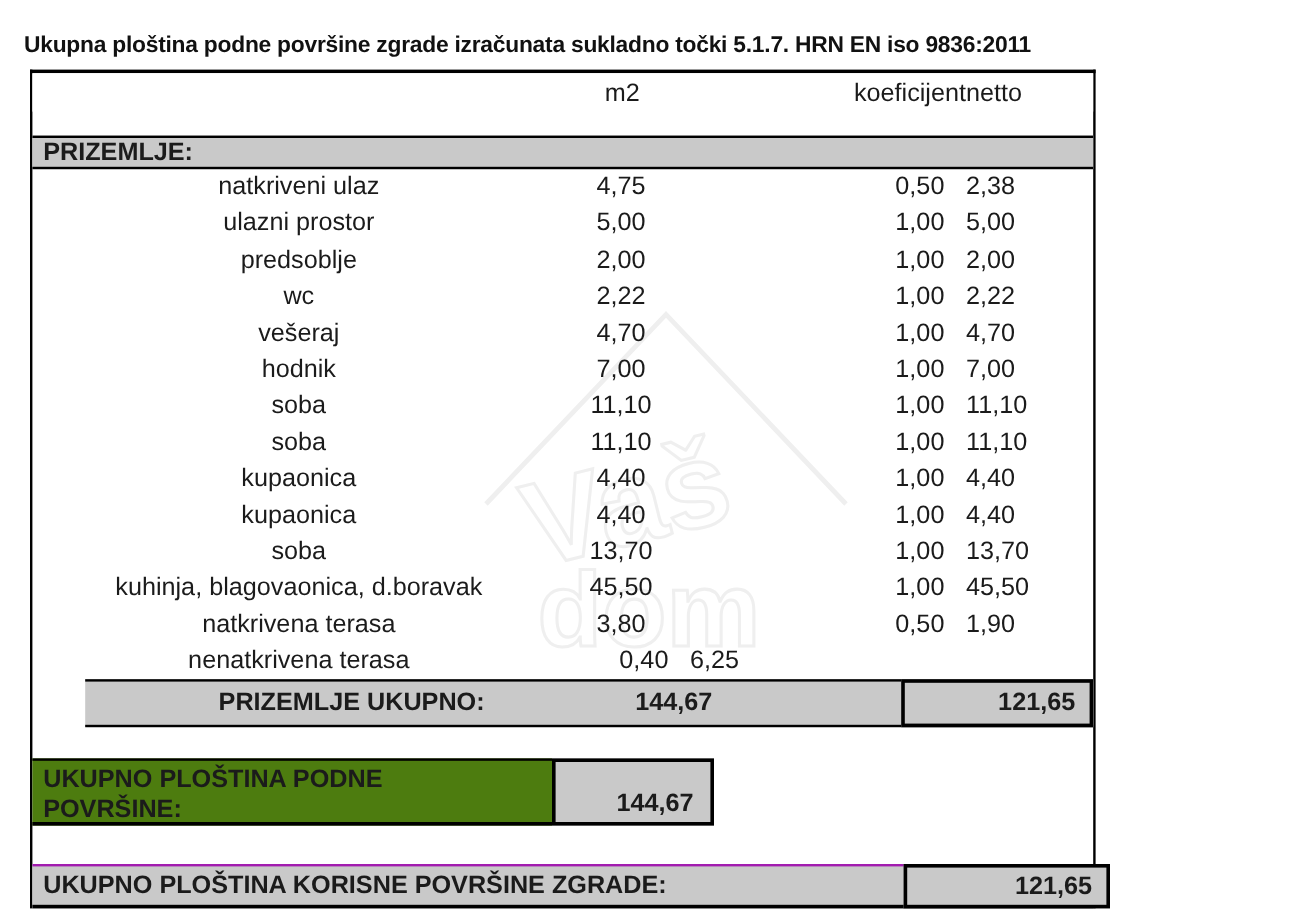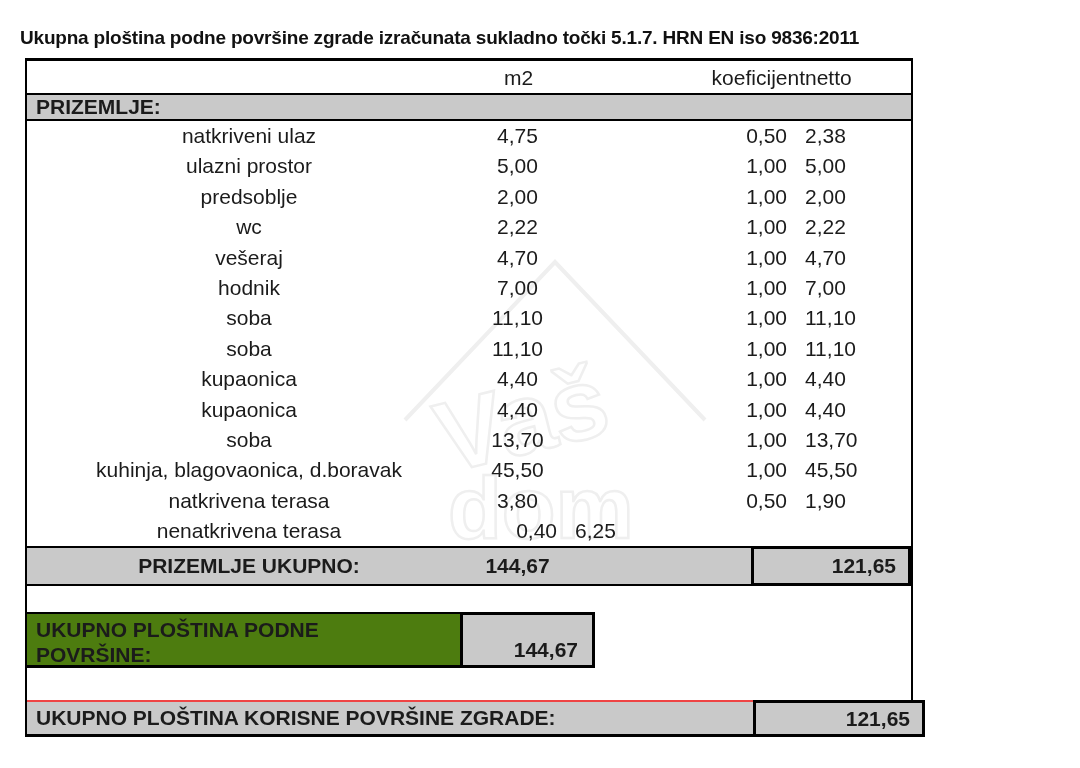--- a/index.html
+++ b/index.html
@@ -26,7 +26,7 @@
   .header-row .c-m2{text-align:center;padding:0;}
   .header-row .c-koef{padding-right:0;}
   .band{background:#c9c9c9;font-weight:bold;}
-  .section-band{height:28px;line-height:24px;border-top:2px solid #000;border-bottom:2px solid #000;padding-left:9px;box-sizing:border-box;}
+  .section-band{height:28px;line-height:24px;border-top:2px solid #000;border-bottom:2px solid #000;padding-left:9px;box-sizing:border-box;margin-top:20px;}
   .data-row{height:30.4px;line-height:30.4px;background:transparent;}
   .total-band{
     position:relative;height:40px;line-height:36px;box-sizing:border-box;

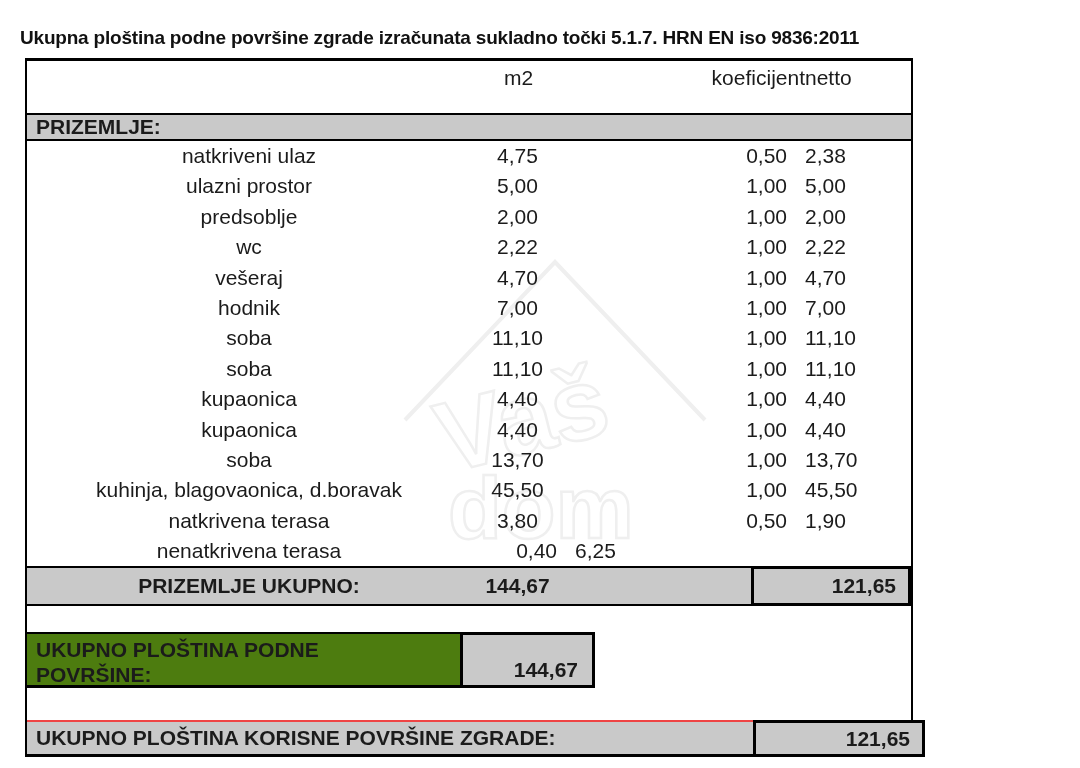--- a/index.html
+++ b/index.html
@@ -30,7 +30,7 @@
   .data-row{height:30.4px;line-height:30.4px;background:transparent;}
   .total-band{
     position:relative;height:40px;line-height:36px;box-sizing:border-box;
-    border-top:2px solid #000;border-bottom:2px solid #000;
+    border-top:2px solid #000;border-bottom:2px solid #000;margin-left:44px;
   }
   .unit-abs{position:absolute;left:803px;top:0;font-weight:bold;}
   .value-box{

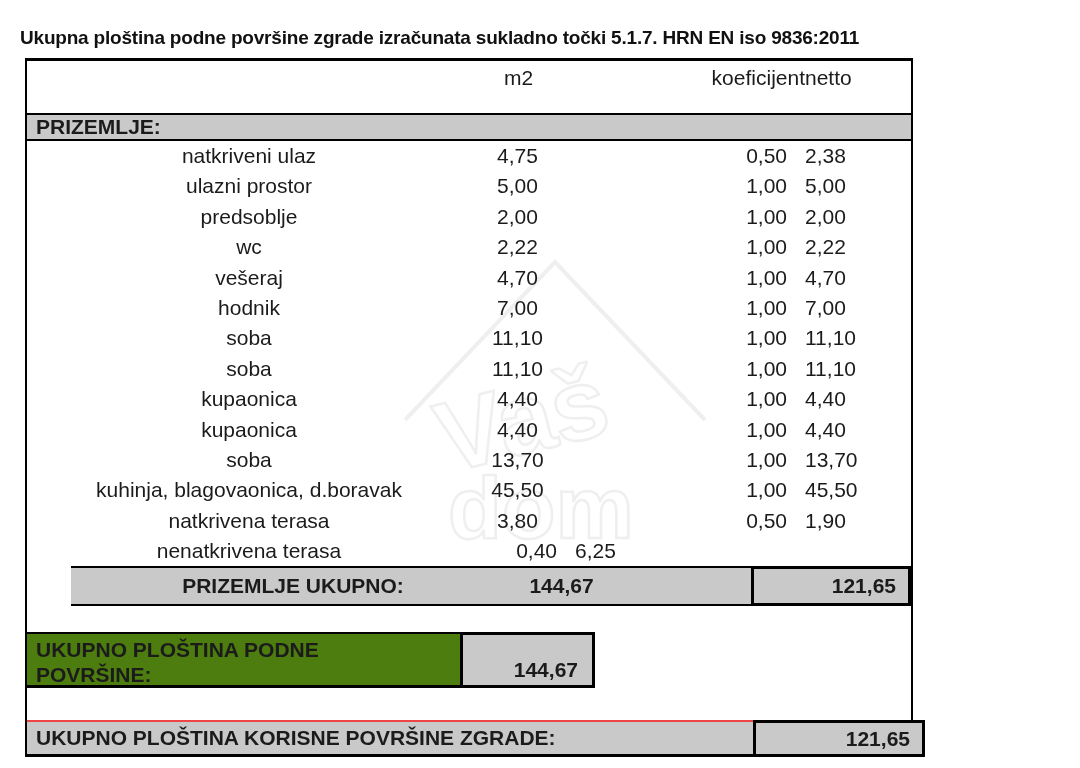--- a/index.html
+++ b/index.html
@@ -50,7 +50,7 @@
   .podne-box{left:433px;top:0;width:135px;height:56px;align-items:flex-end;padding:0 14px 3px 0;}
   .final-band{
     position:relative;height:37px;line-height:31px;box-sizing:border-box;
-    border-top:2px solid #ef4444;border-bottom:3px solid #000;
+    border-top:2px solid #a21caf;border-bottom:3px solid #000;
   }
   .final-label{padding-left:9px;white-space:nowrap;}
   .final-netto-box{right:-14px;top:-2px;bottom:-3px;width:172px;padding-right:12px;}

